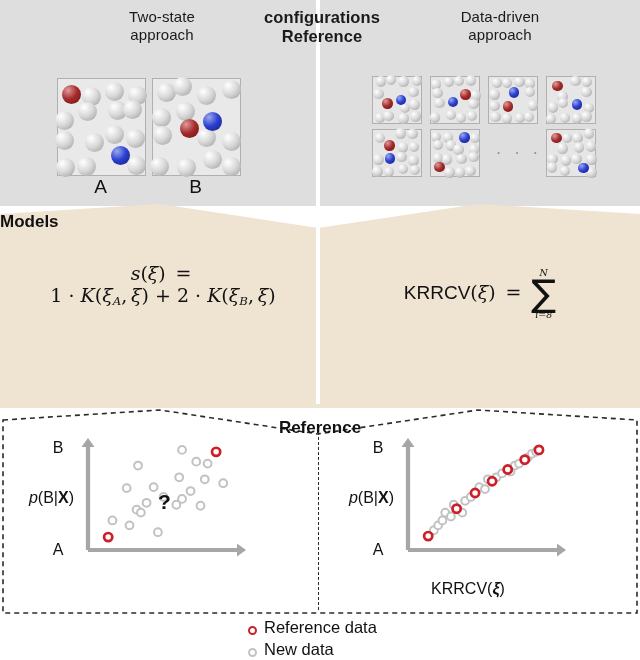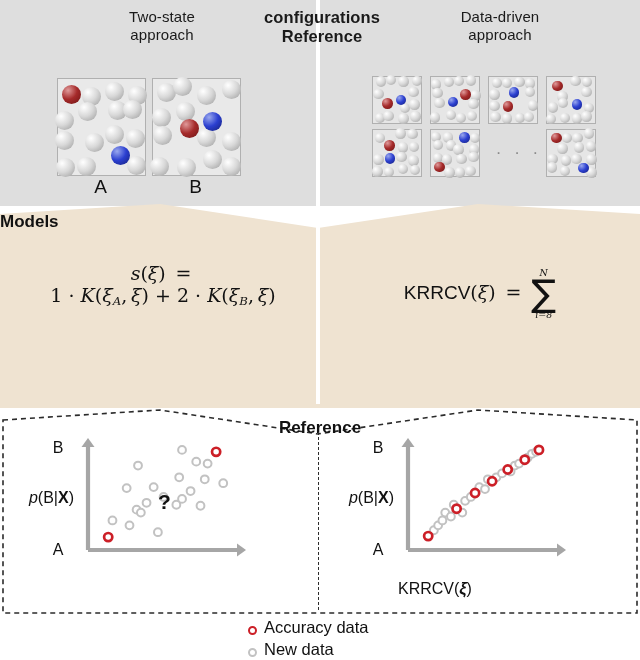--- a/index.html
+++ b/index.html
@@ -399,7 +399,7 @@
   </div>
   <div class="axlbl" style="left:368px;top:439px;width:20px;text-align:center;">B</div>
   <div class="axlbl" style="left:368px;top:541px;width:20px;text-align:center;">A</div>
-  <div class="axlbl" style="left:398px;top:580px;width:140px;">
+  <div class="axlbl" style="left:398px;top:580px;width:140px;text-align:center;">
     KRRCV(<span class="it" style="font-weight:700;">ξ</span>)
   </div>
 

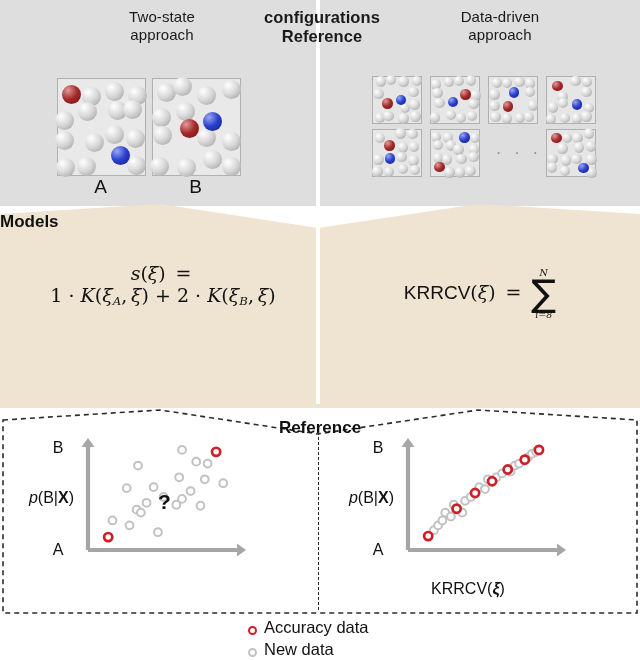--- a/index.html
+++ b/index.html
@@ -405,7 +405,7 @@
 
   <div class="legend" style="left:0;top:0;">
     <span class="leg-dot ref" style="left:248px;top:626px;"></span>
-    <span class="leg-row" style="left:264px;top:618px;">Accuracy data</span>
+    <span class="leg-row" style="left:264px;top:618px;">Reference data</span>
     <span class="leg-dot new" style="left:248px;top:648px;"></span>
     <span class="leg-row" style="left:264px;top:640px;">New data</span>
   </div>

